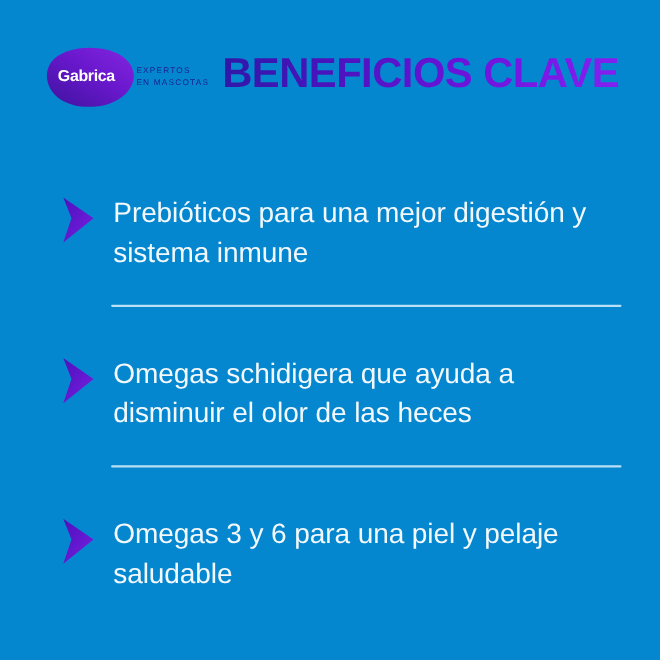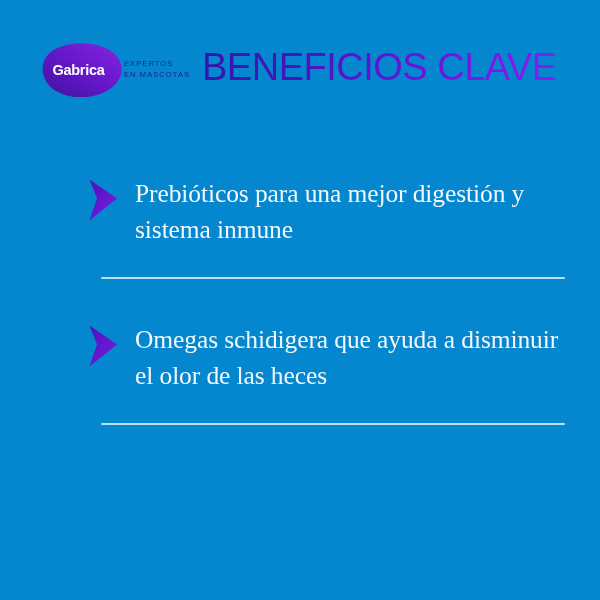--- a/index.html
+++ b/index.html
@@ -84,7 +84,7 @@
     left: 202px;
     top: 44px;
     font-size: 38px;
-    font-weight: normal;
+    font-weight: bold;
     letter-spacing: -0.5px;
     line-height: 46px;
     background-image: linear-gradient(100deg, #2f18a8 0%, #4a14bd 28%, #6a13d8 58%, #7b1ae8 82%, #8421f0 100%);

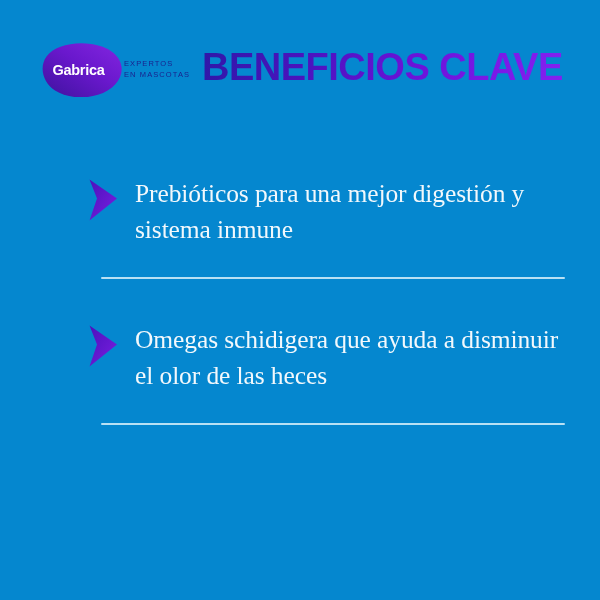--- a/index.html
+++ b/index.html
@@ -107,10 +107,9 @@
     position: relative;
     display: flex;
     align-items: flex-start;
-    padding: 0 34px 0 88px;
+    padding: 0 34px 0 56px;
     box-sizing: border-box;
     min-height: 90px;
-    font-family: Liberation Serif, serif;
   }
 
   .benefit-marker {

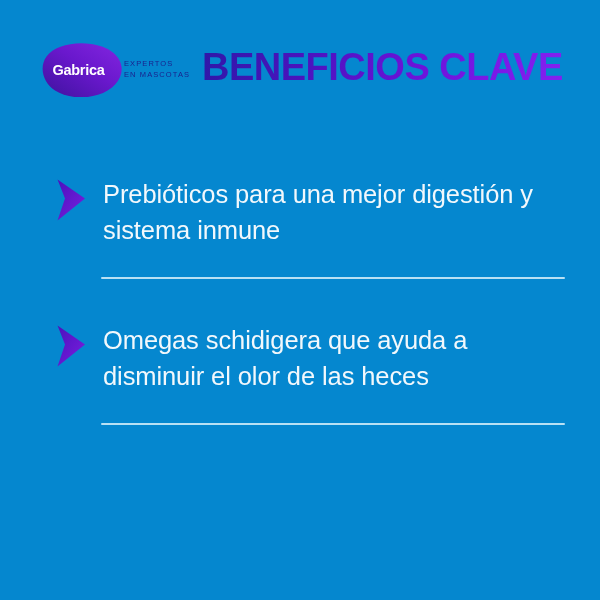--- a/index.html
+++ b/index.html
@@ -209,6 +209,18 @@
       <div class="divider"></div>
     </div>
 
+    <div class="benefit">
+      <svg class="benefit-marker" viewBox="0 0 30 42">
+        <defs>
+          <linearGradient id="arrowGrad3" x1="0" y1="0" x2="1" y2="1">
+            <stop offset="0%" stop-color="#4b11bd"></stop>
+            <stop offset="100%" stop-color="#7b1fe0"></stop>
+          </linearGradient>
+        </defs>
+        <path d="M1.5,0.5 L29,19.5 L1.5,41.5 L9,19.5 Z" fill="url(#arrowGrad3)"></path>
+      </svg>
+      <div class="benefit-text">Omegas 3 y 6 para una piel y pelaje saludable</div>
+    </div>
 
   </div>
 </div>

